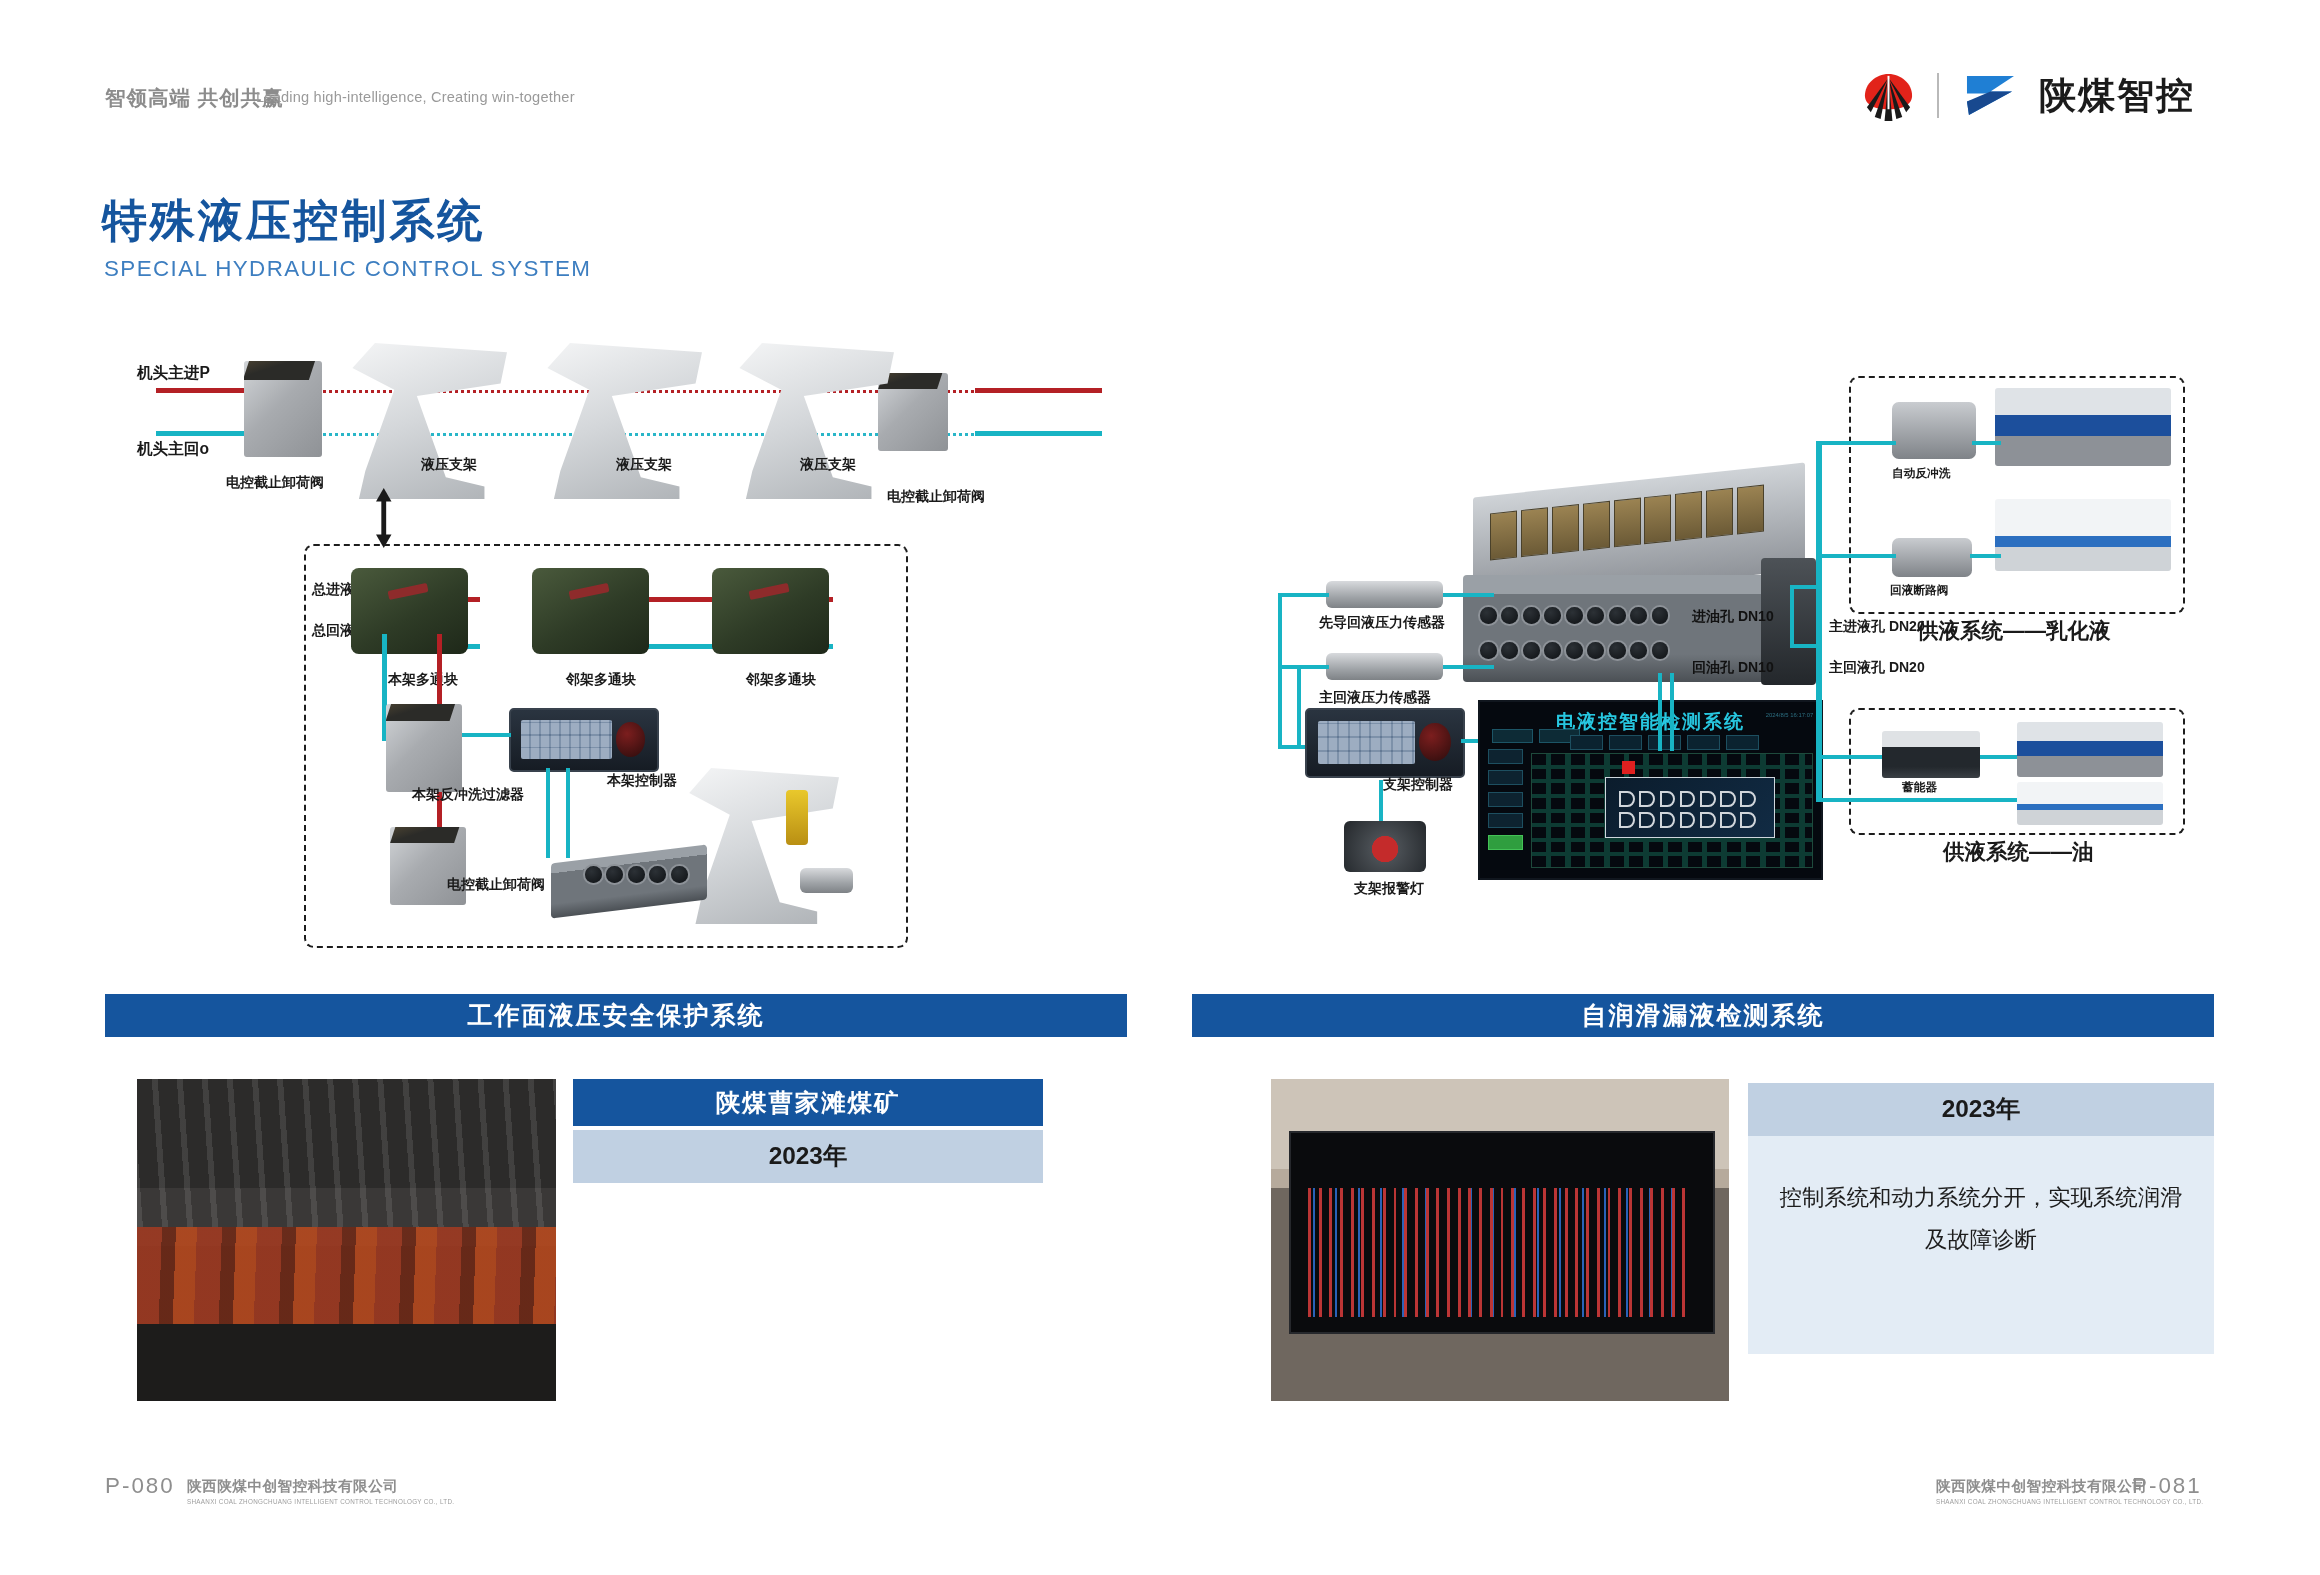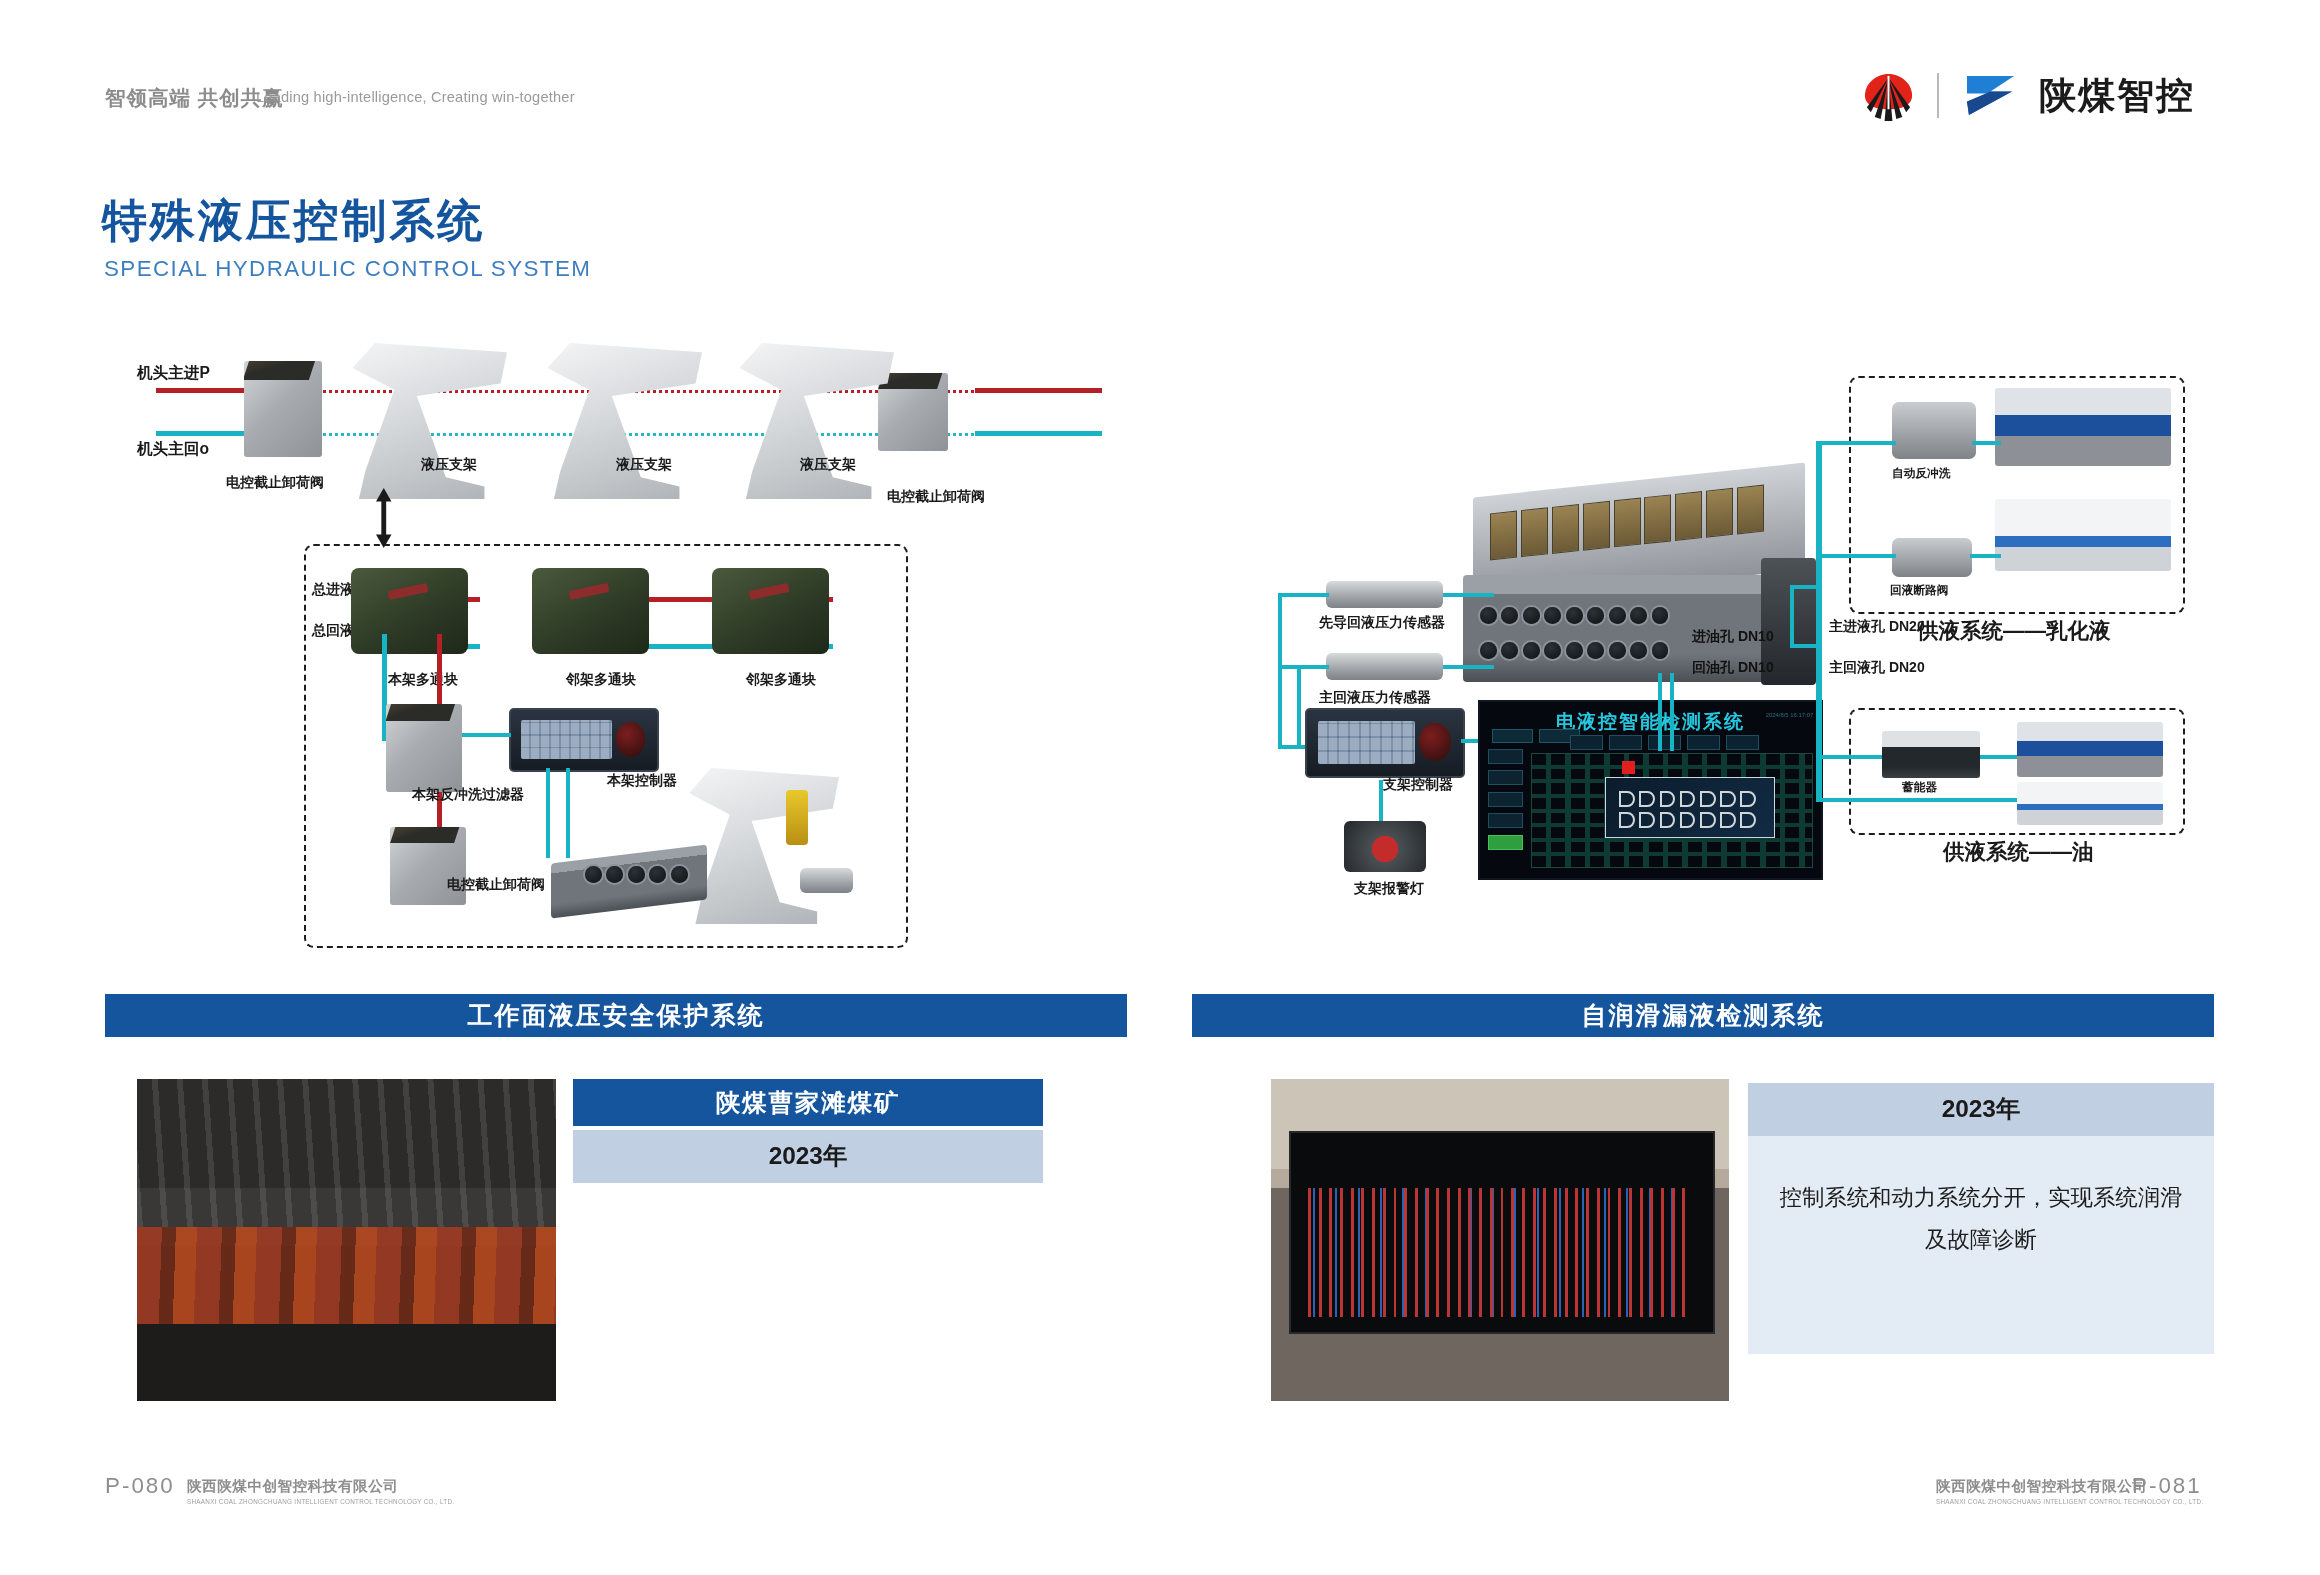--- a/index.html
+++ b/index.html
@@ -279,7 +279,7 @@
   </div>
   <div class="ph manifold" style="left:1761px;top:558px;width:55px;height:127px;background:linear-gradient(180deg,#4d5257,#23272b);"></div>
 
-  <div class="lbl sm" style="left:1692px;top:628px;color:#111;text-align:right;">进油孔 DN10</div>
+  <div class="lbl sm" style="left:1692px;top:608px;color:#111;text-align:right;">进油孔 DN10</div>
   <div class="lbl sm" style="left:1692px;top:659px;color:#111;">回油孔 DN10</div>
   <div class="lbl sm" style="left:1829px;top:618px;">主进液孔 DN20</div>
   <div class="lbl sm" style="left:1829px;top:659px;">主回液孔 DN20</div>

